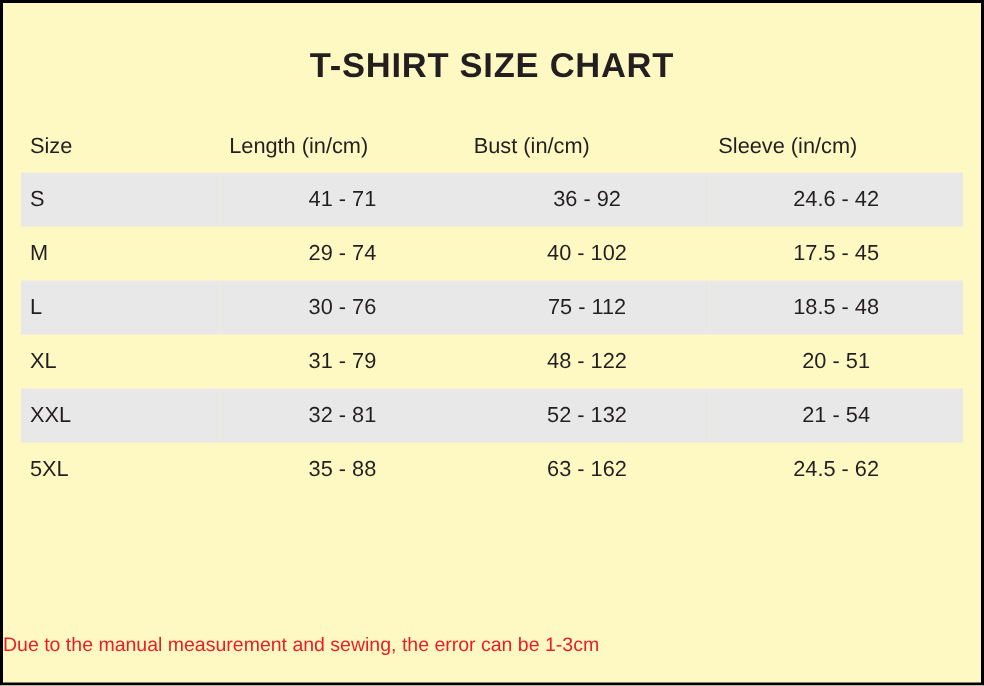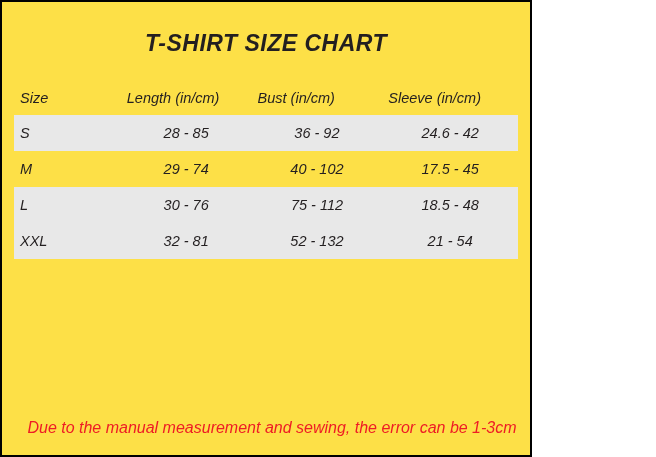--- a/index.html
+++ b/index.html
@@ -16,12 +16,11 @@
   }
   .page {
     position: relative;
-    width: 532px;
+    width: 656px;
     height: 457px;
     box-sizing: border-box;
     border: 2px solid #000000;
-    background: #fde047;
-    font-style: italic;
+    background: #fef9c3;
   }
   .title {
     text-align: center;

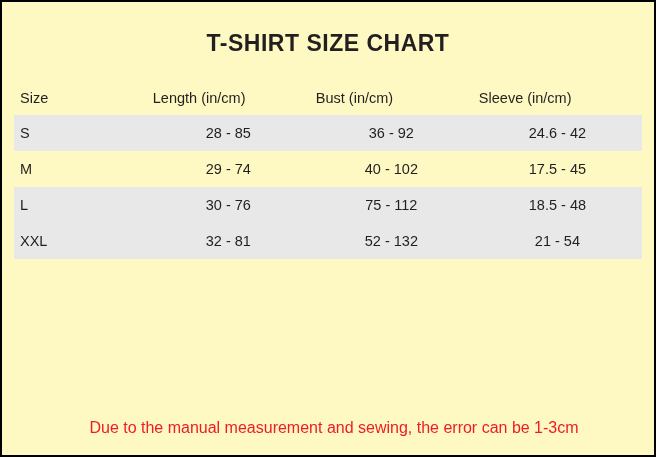--- a/index.html
+++ b/index.html
@@ -98,7 +98,7 @@
       <tbody>
         <tr class="shaded">
           <td class="c-size">S</td>
-          <td class="c-val">28 - 85</td>
+          <td class="c-val">41 - 71</td>
           <td class="c-val">36 - 92</td>
           <td class="c-val">24.6 - 42</td>
         </tr>

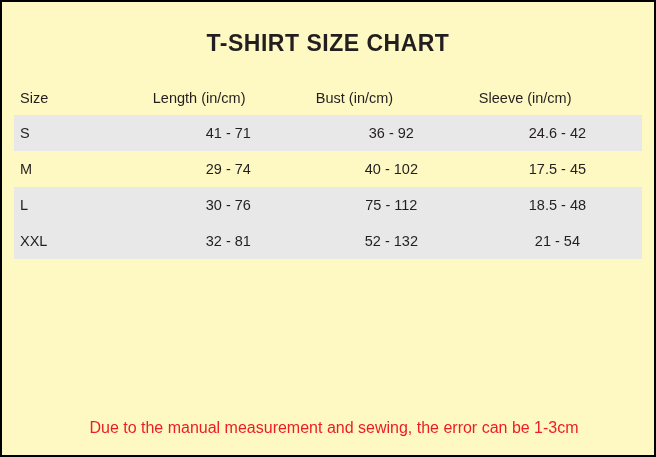--- a/index.html
+++ b/index.html
@@ -114,6 +114,12 @@
           <td class="c-val">75 - 112</td>
           <td class="c-val">18.5 - 48</td>
         </tr>
+        <tr>
+          <td class="c-size">XL</td>
+          <td class="c-val">31 - 79</td>
+          <td class="c-val">48 - 122</td>
+          <td class="c-val">20 - 51</td>
+        </tr>
         <tr class="shaded">
           <td class="c-size">XXL</td>
           <td class="c-val">32 - 81</td>

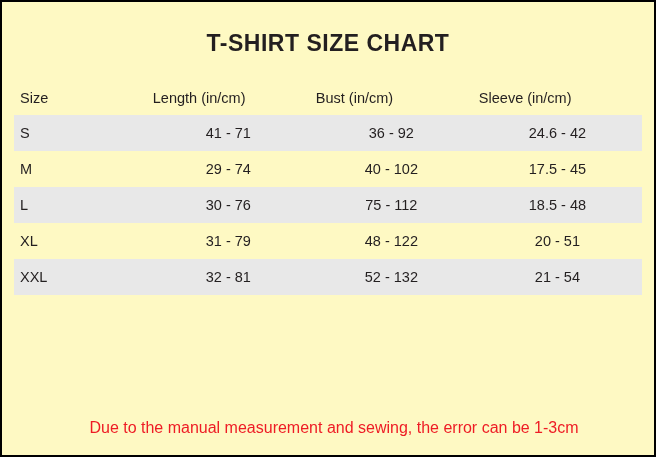--- a/index.html
+++ b/index.html
@@ -126,6 +126,12 @@
           <td class="c-val">52 - 132</td>
           <td class="c-val">21 - 54</td>
         </tr>
+        <tr>
+          <td class="c-size">5XL</td>
+          <td class="c-val">35 - 88</td>
+          <td class="c-val">63 - 162</td>
+          <td class="c-val">24.5 - 62</td>
+        </tr>
       </tbody>
     </table>
   </div>

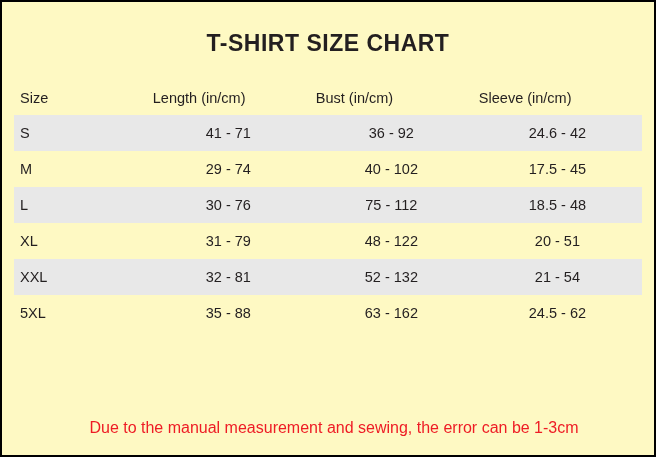--- a/index.html
+++ b/index.html
@@ -70,11 +70,11 @@
   }
   .note {
     position: absolute;
-    left: 12px;
+    left: 0;
     right: 0;
     bottom: 18px;
-    text-align: center;
-    font-size: 16px;
+    text-align: left;
+    font-size: 13px;
     color: #ee1c25;
   }
 </style>

